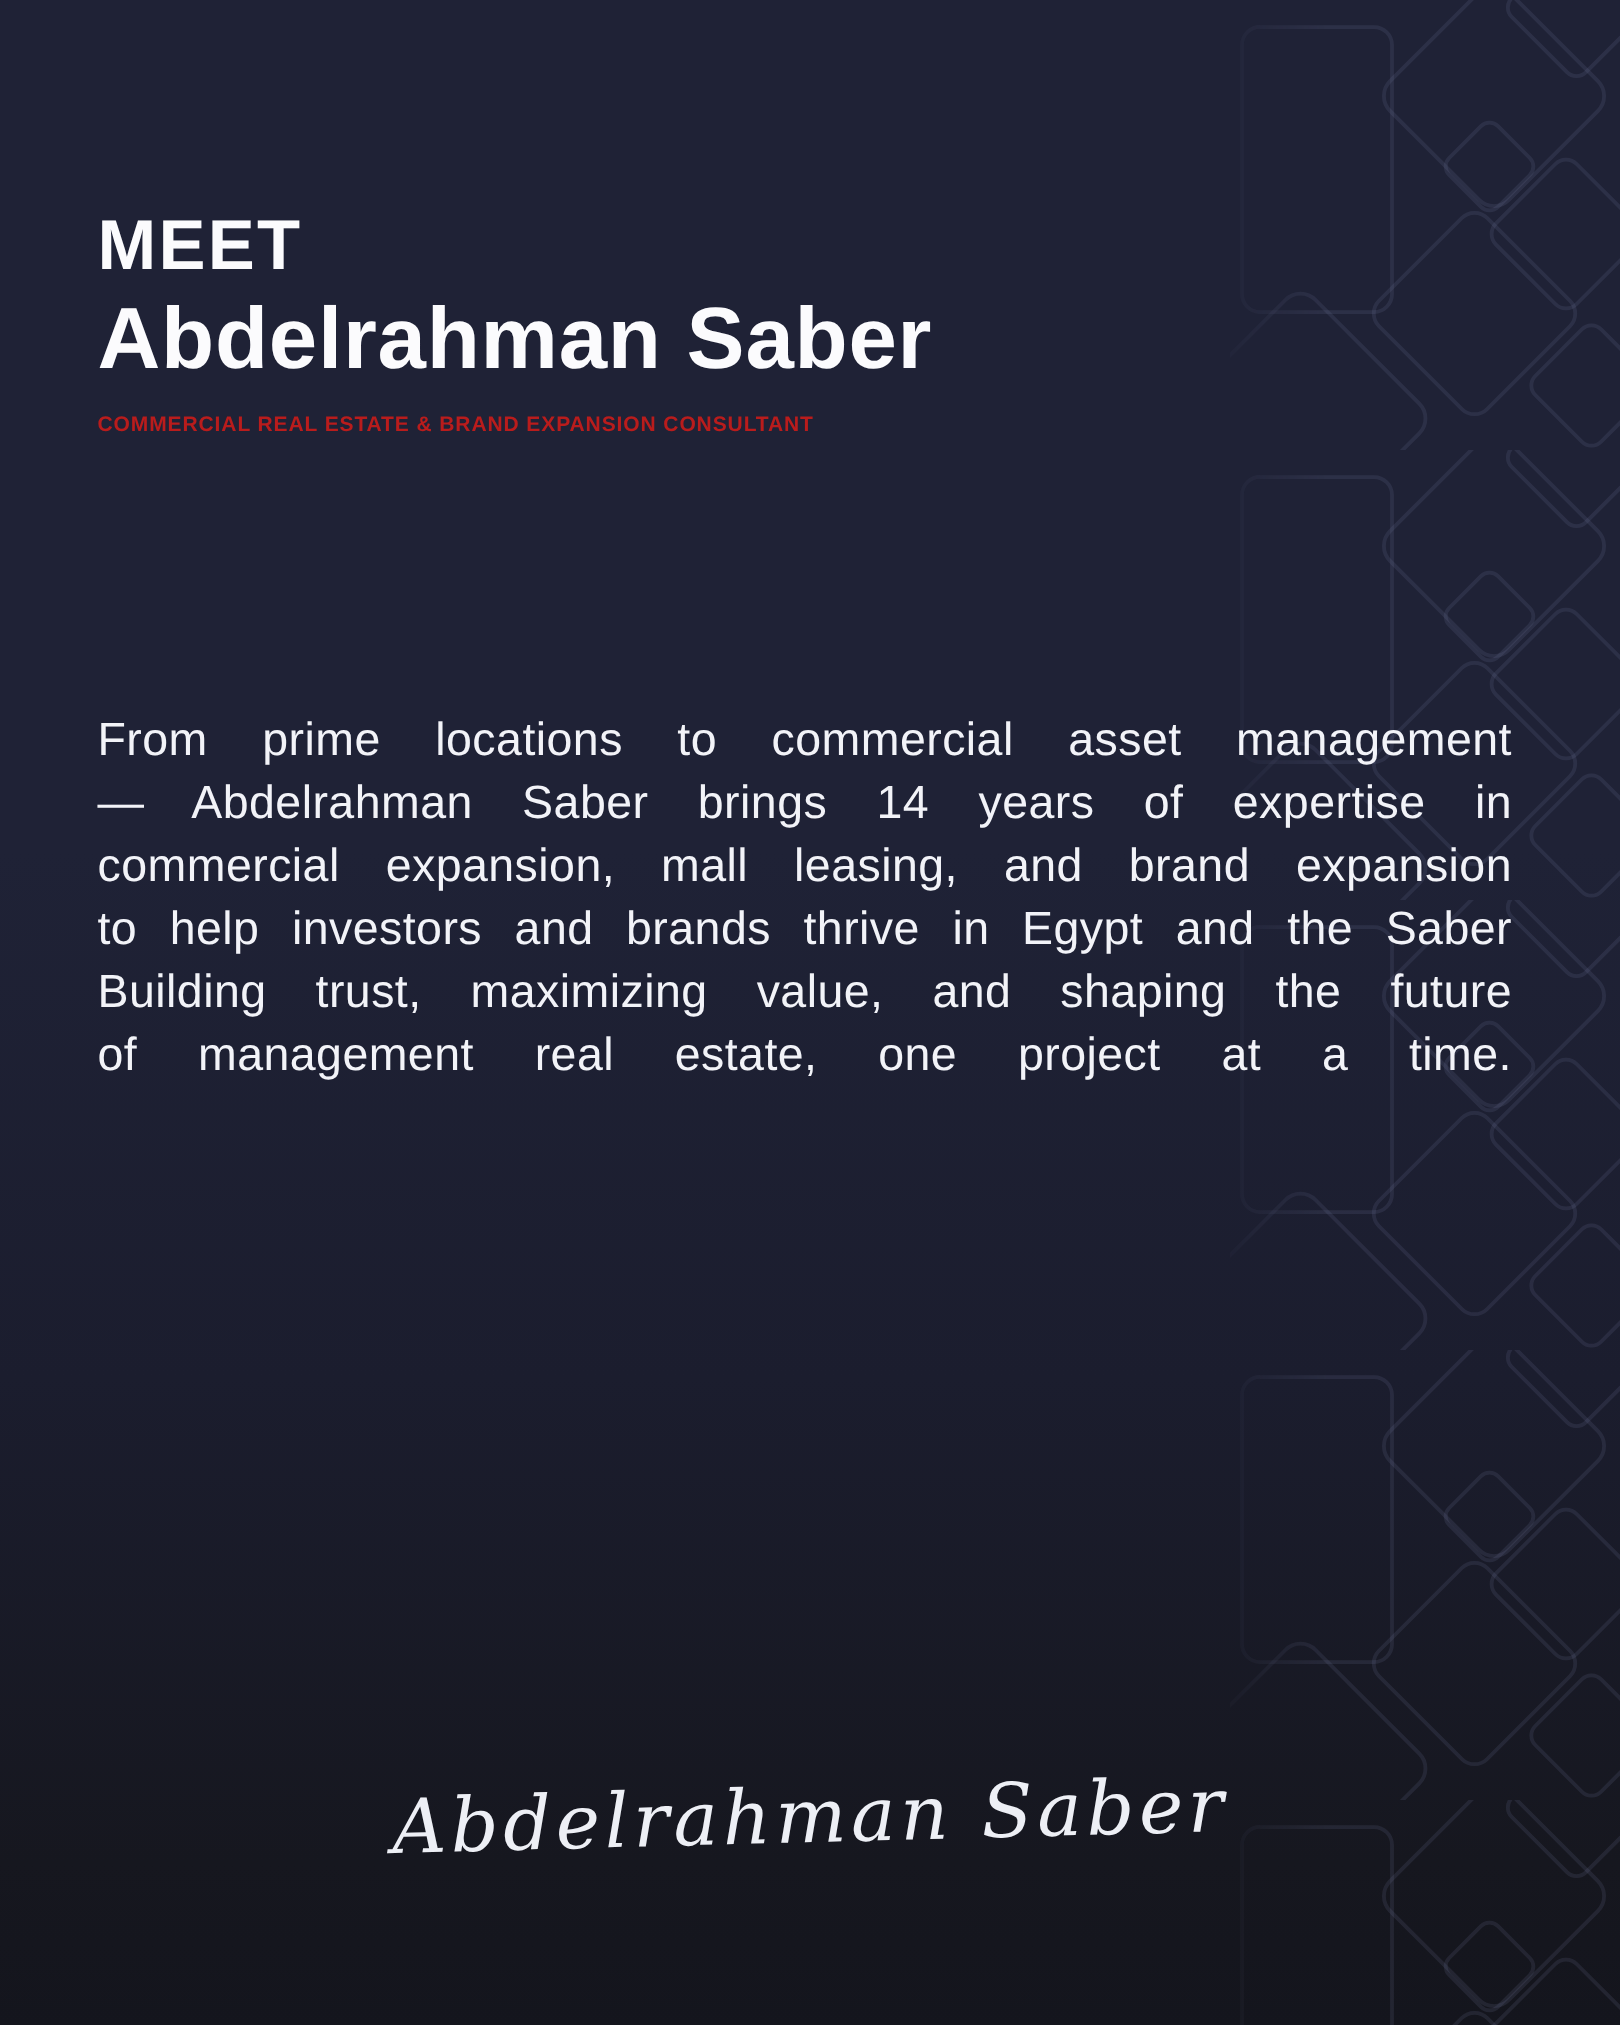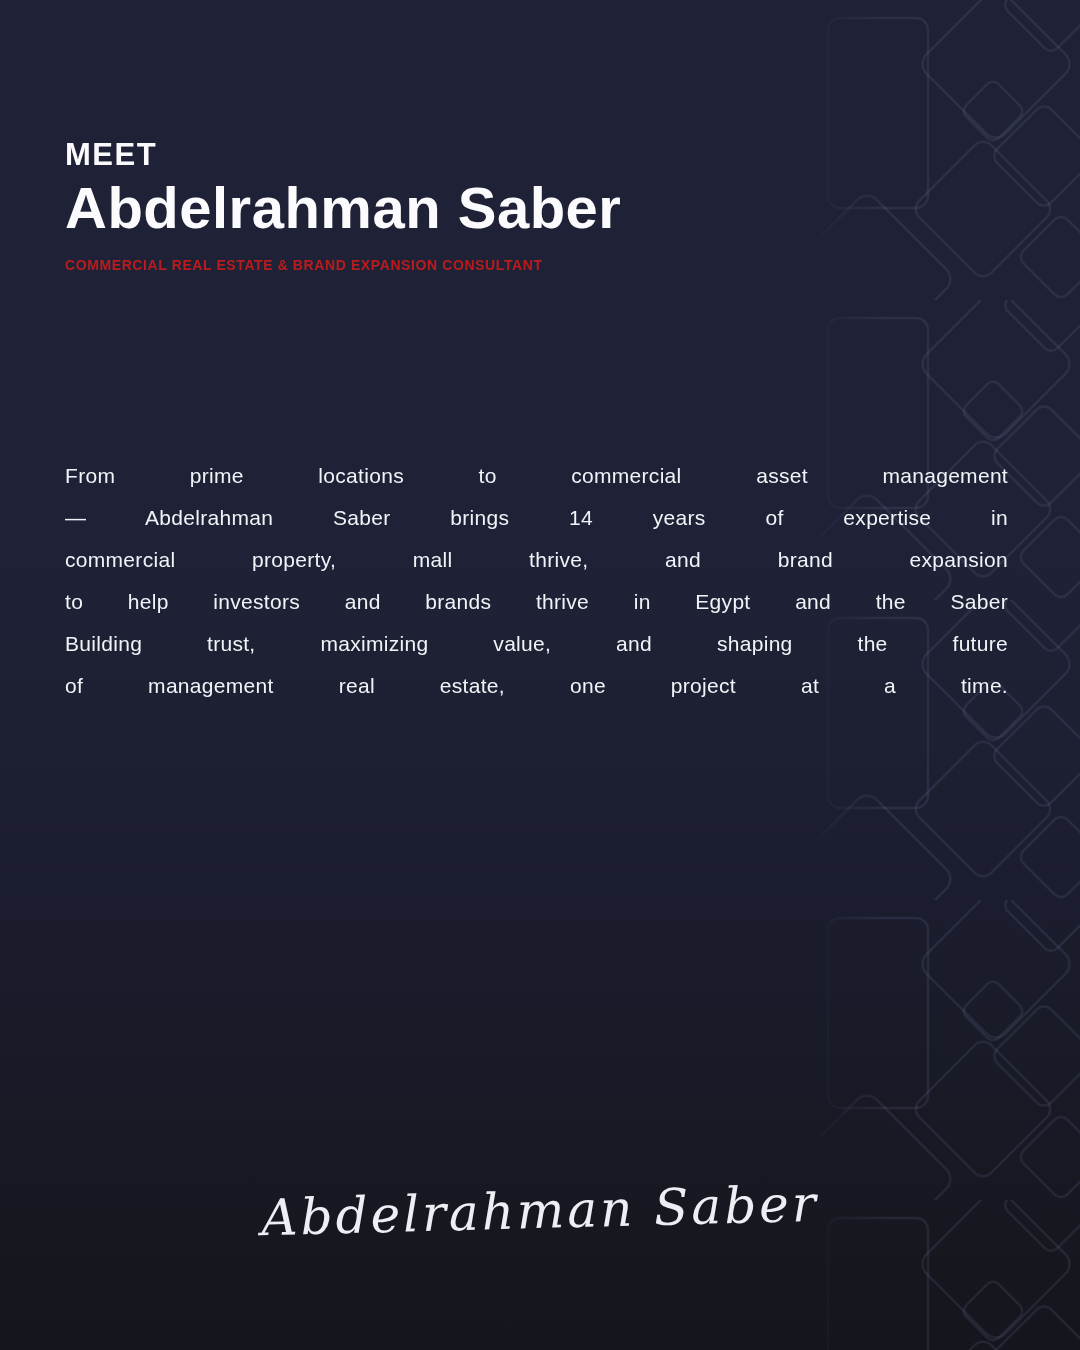--- a/index.html
+++ b/index.html
@@ -36,7 +36,7 @@
   }
   .kicker {
     color: #fbfbfd;
-    font-size: 31px;
+    font-size: 47px;
     font-weight: 700;
     letter-spacing: 1.5px;
     line-height: 1.08;

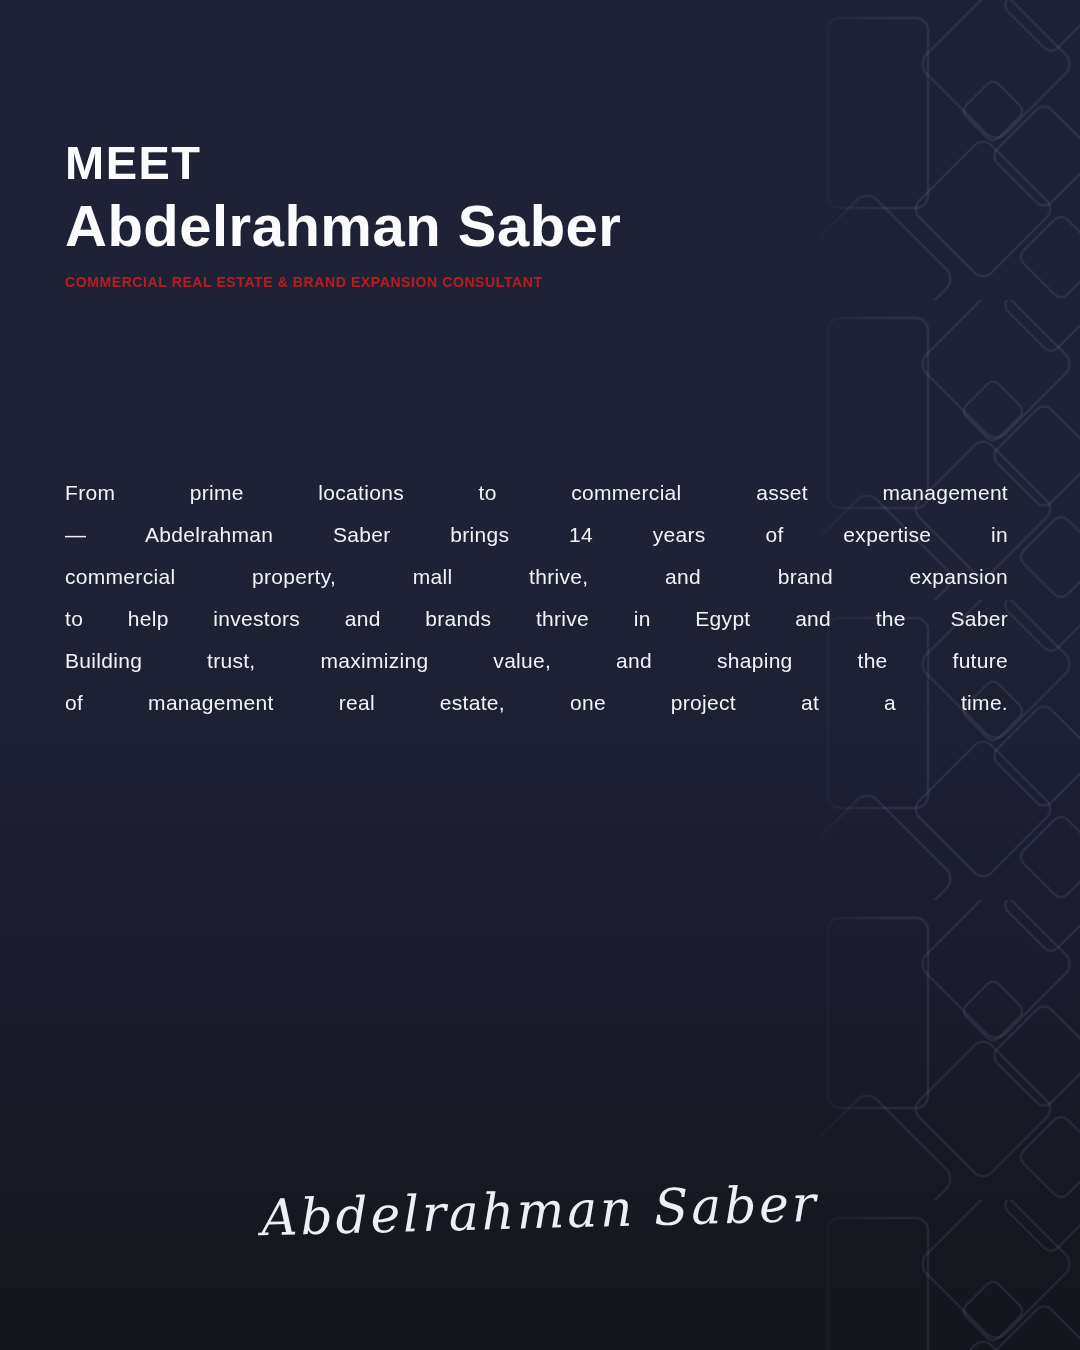--- a/index.html
+++ b/index.html
@@ -61,7 +61,7 @@
   .body-copy {
     margin-top: 182px;
     color: #f2f3f8;
-    font-size: 21px;
+    font-size: 31px;
     font-weight: 400;
     letter-spacing: 0.3px;
   }

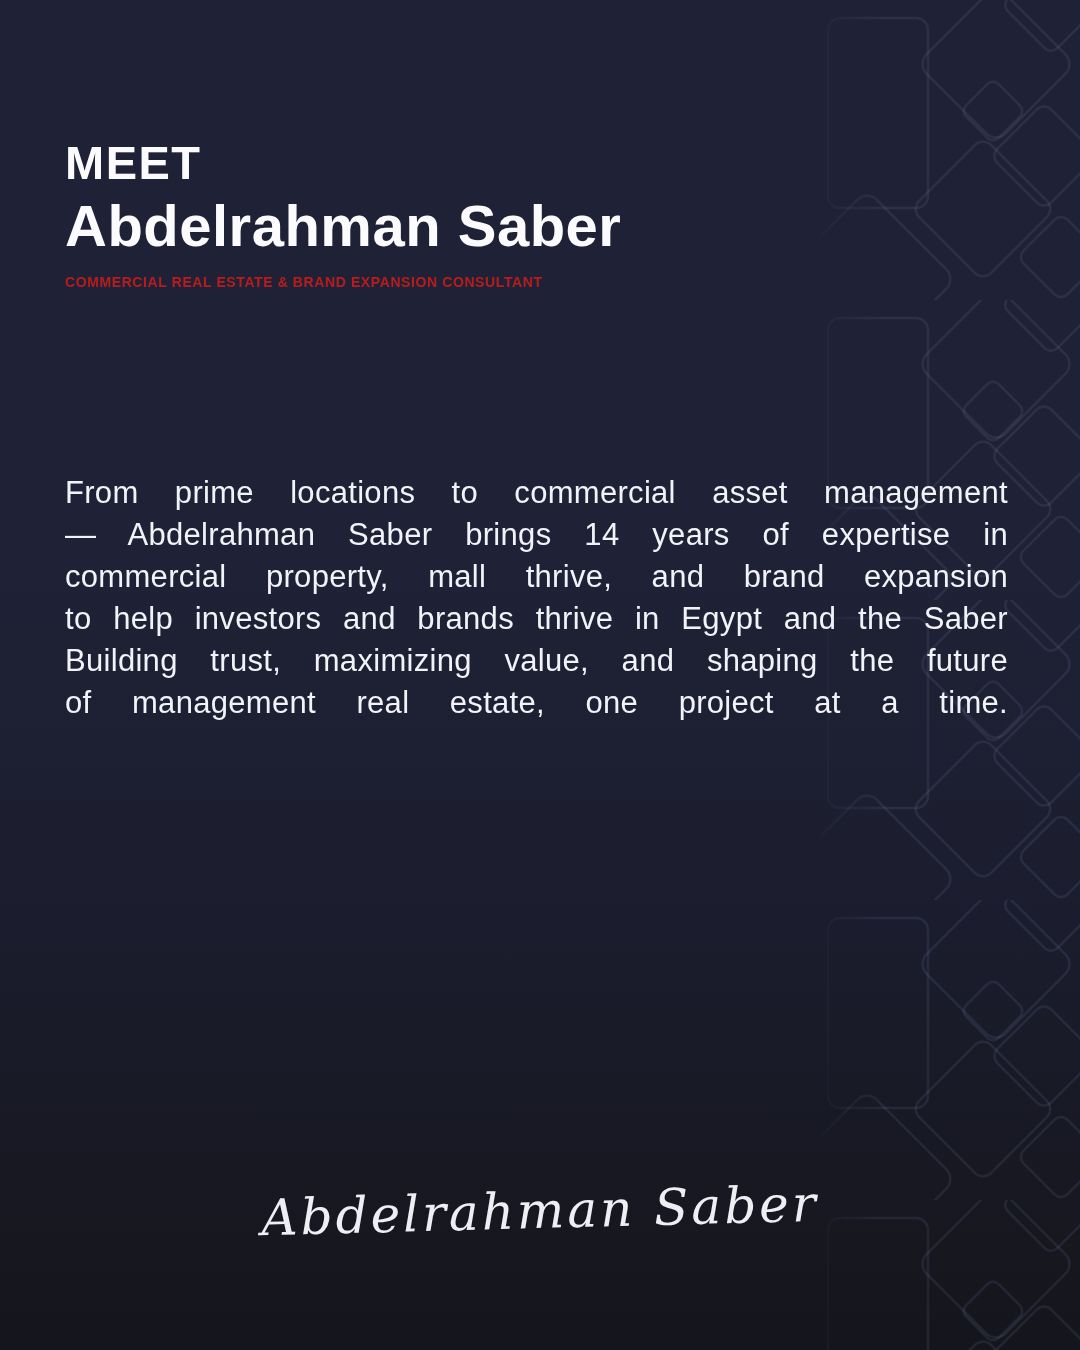--- a/index.html
+++ b/index.html
@@ -130,7 +130,7 @@
     <div class="paragraph">
       <div class="pline">From prime locations to commercial asset management</div>
       <div class="pline">— Abdelrahman Saber brings 14 years of expertise in</div>
-      <div class="pline">commercial property, mall thrive, and brand expansion</div>
+      <div class="pline">commercial expansion, mall leasing, and brand expansion</div>
       <div class="pline">to help investors and brands thrive in Egypt and the Saber</div>
     </div>
     <div class="paragraph">

